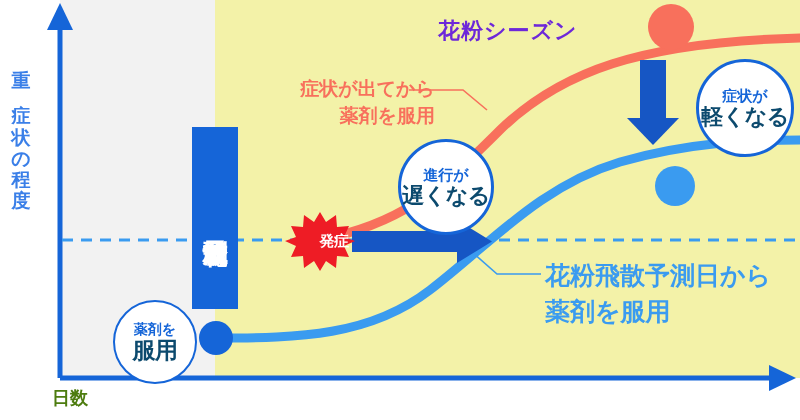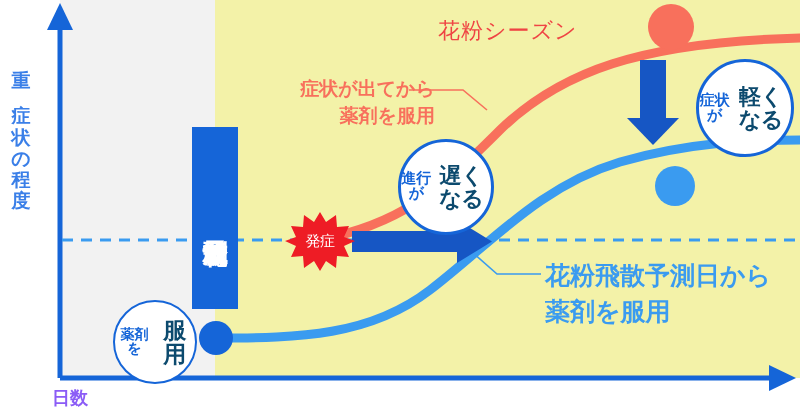--- a/index.html
+++ b/index.html
@@ -77,9 +77,9 @@
     position: absolute;
     left: 438px;
     top: 16px;
-    color: #ef4444;
+    color: #6d28d9;
     font-size: 22px;
-    font-weight: normal;
+    font-weight: bold;
     letter-spacing: 1px;
   }
 

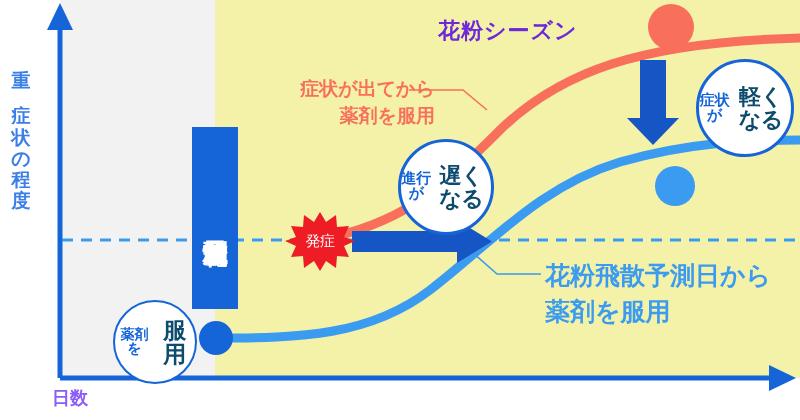--- a/index.html
+++ b/index.html
@@ -163,7 +163,7 @@
     border: 3px solid #1565d8;
     box-sizing: border-box;
     display: flex;
-    flex-direction: row;
+    flex-direction: column;
     align-items: center;
     justify-content: center;
     text-align: center;

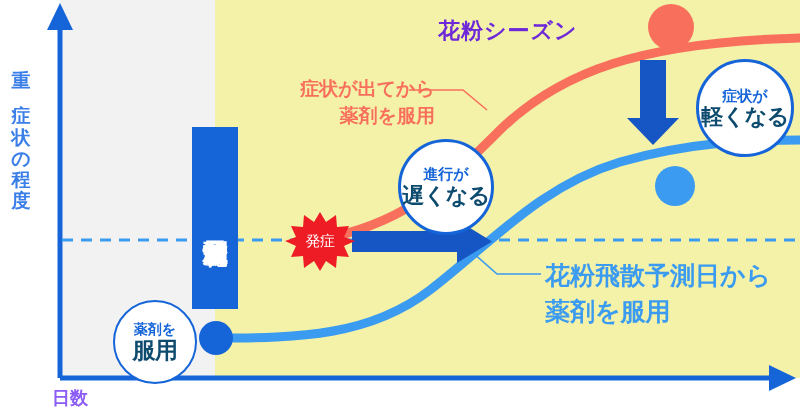--- a/index.html
+++ b/index.html
@@ -187,7 +187,6 @@
     top: 139px;
     width: 96px;
     height: 96px;
-    font-family: Liberation Serif, serif;
   }
   #callout-mild {
     left: 696px;

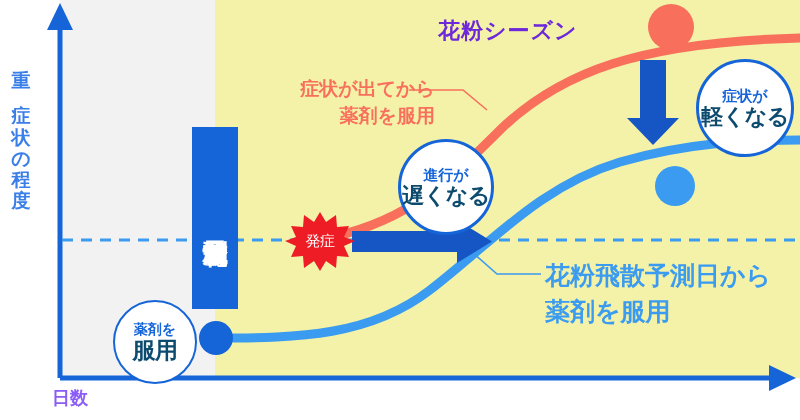--- a/index.html
+++ b/index.html
@@ -142,7 +142,7 @@
   }
   .burst-label {
     position: absolute;
-    left: 0;
+    left: 14px;
     top: 0;
     width: 60px;
     height: 58px;
@@ -151,7 +151,7 @@
     justify-content: center;
     color: #ffffff;
     font-size: 15px;
-    font-weight: normal;
+    font-weight: bold;
     letter-spacing: -0.5px;
   }
 

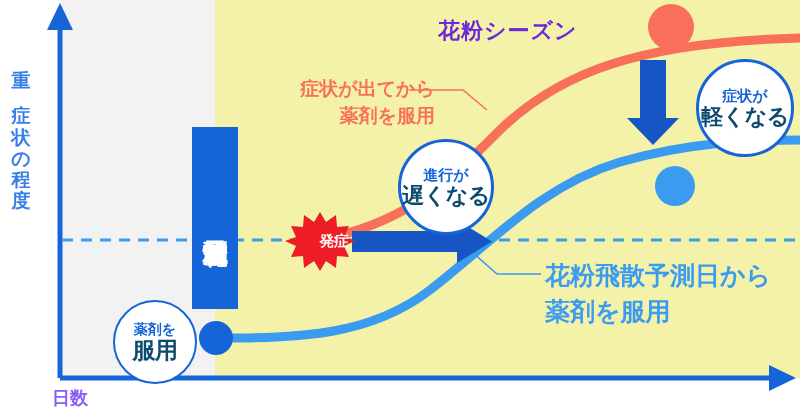--- a/index.html
+++ b/index.html
@@ -67,7 +67,7 @@
     position: absolute;
     left: 52px;
     top: 386px;
-    color: #8b5cf6;
+    color: #4d7c0f;
     font-size: 18px;
     font-weight: bold;
   }

